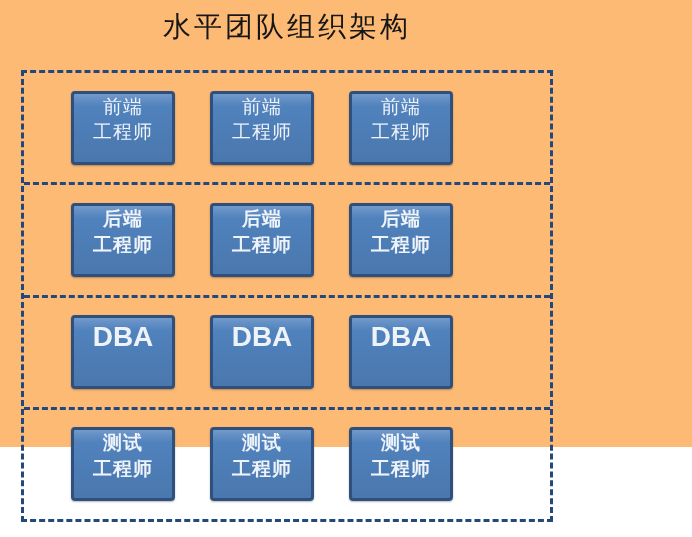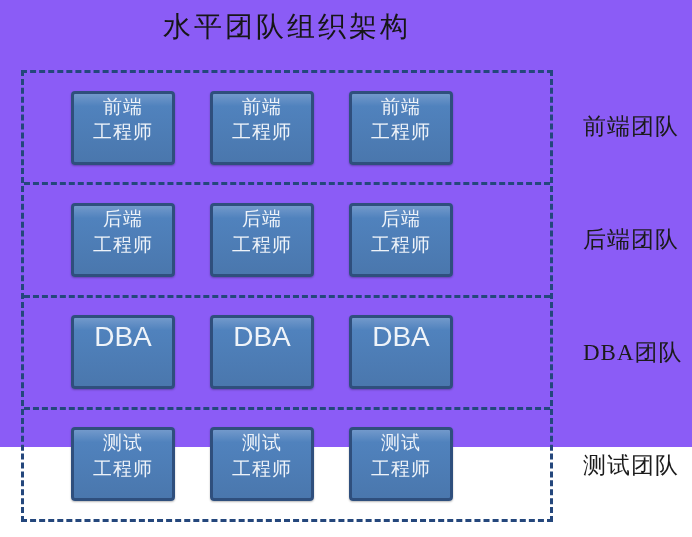--- a/index.html
+++ b/index.html
@@ -7,7 +7,7 @@
     width:692px;height:537px;overflow:hidden;
     font-family:"Liberation Serif","DejaVu Serif",serif;
   }
-  .page{position:relative;width:692px;height:447px;background:#8b5cf6;}
+  .page{position:relative;width:692px;height:447px;background:#fdba74;}
 
   .title{
     position:absolute;left:21px;top:8px;width:532px;

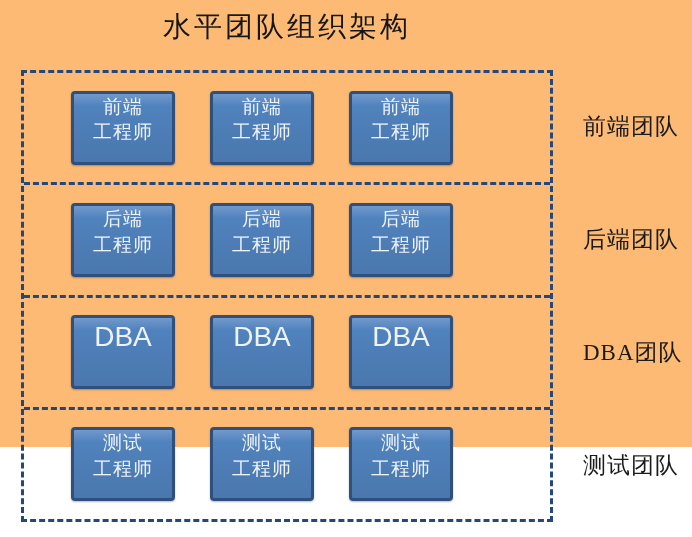--- a/index.html
+++ b/index.html
@@ -115,20 +115,6 @@
   </div>
       </div>
     </div>
-  <div class="labels" id="labels">
-      <div class="label-row">
-    <span class="team-label">前端团队</span>
-  </div>
-      <div class="label-row">
-    <span class="team-label">后端团队</span>
-  </div>
-      <div class="label-row">
-    <span class="team-label">DBA团队</span>
-  </div>
-      <div class="label-row">
-    <span class="team-label">测试团队</span>
-  </div>
-    </div>
 </div>
 
 </body></html>

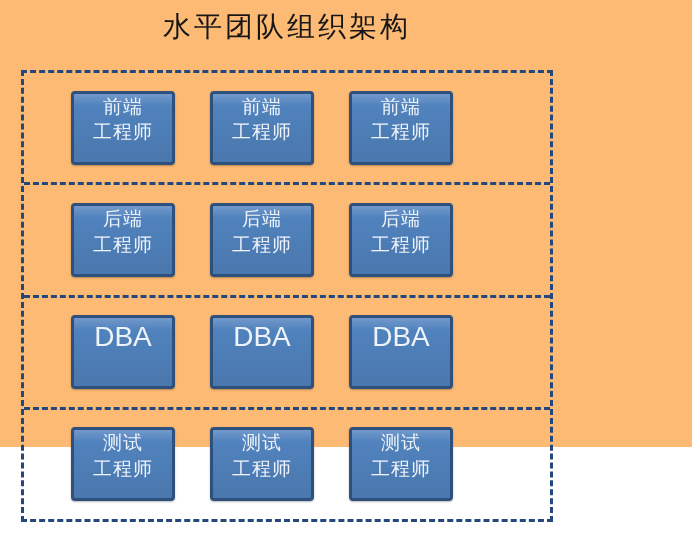--- a/index.html
+++ b/index.html
@@ -25,7 +25,7 @@
     flex:1;display:flex;align-items:center;
     padding-left:47px;gap:35px;box-sizing:border-box;
   }
-  .row + .row{border-top:3px dashed var(--dashed-line,#24477c);}
+  .row + .row{border-top:3px dashed var(--dashed-line,#24477c);font-weight:bold;}
 
   .box{
     flex:0 0 auto;width:104px;height:74px;box-sizing:border-box;

